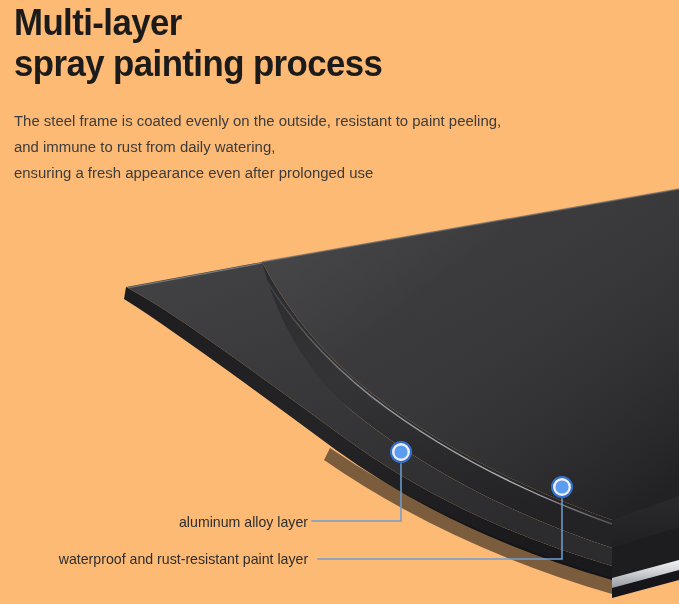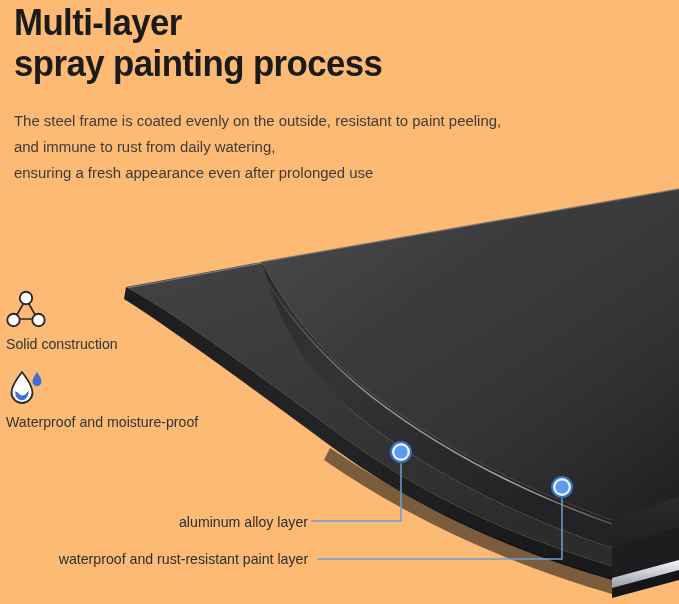--- a/index.html
+++ b/index.html
@@ -258,19 +258,6 @@
 ensuring a fresh appearance even after prolonged use</p>
   </div>
 
-  <div class="feature" id="feature-solid">
-    <svg class="feature-icon" viewBox="0 0 40 44" width="40" height="44">
-
-      <line x1="20" y1="11" x2="8.5" y2="31" stroke="#2a2a2a" stroke-width="1.7" stroke-linecap="round"></line>
-      <line x1="20" y1="11" x2="31.5" y2="31" stroke="#2a2a2a" stroke-width="1.7" stroke-linecap="round"></line>
-      <line x1="8.5" y1="31" x2="31.5" y2="31" stroke="#2a2a2a" stroke-width="1.7" stroke-linecap="round"></line>
-
-      <circle cx="20" cy="10" r="6.2" fill="#ffffff" stroke="#2a2a2a" stroke-width="1.9"></circle>
-      <circle cx="7.5" cy="32" r="6.2" fill="#ffffff" stroke="#2a2a2a" stroke-width="1.9"></circle>
-      <circle cx="32.5" cy="32" r="6.2" fill="#ffffff" stroke="#2a2a2a" stroke-width="1.9"></circle>
-    </svg>
-    <span class="feature-label">Solid construction</span>
-  </div>
 
   <div class="feature" id="feature-water">
     <svg class="feature-icon" viewBox="0 0 40 44" width="40" height="44">

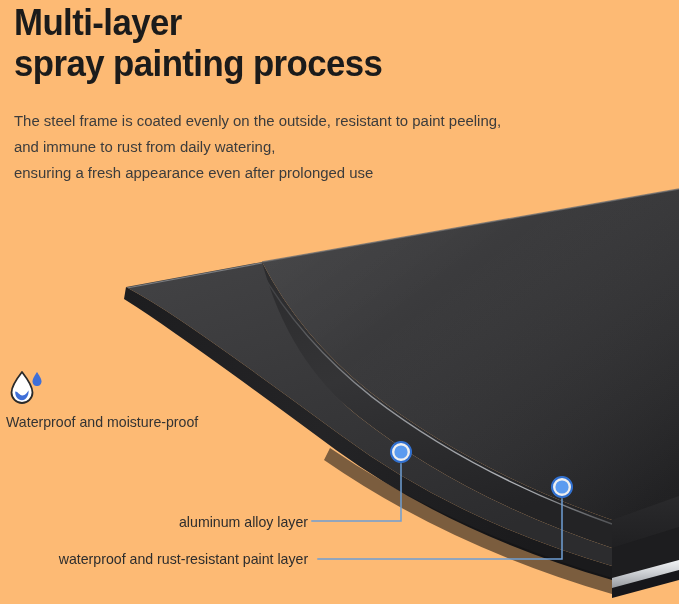--- a/index.html
+++ b/index.html
@@ -259,29 +259,6 @@
   </div>
 
 
-  <div class="feature" id="feature-water">
-    <svg class="feature-icon" viewBox="0 0 40 44" width="40" height="44">
-
-      <path d="M 31,6
-               C 31,6 26.5,12.2 26.5,15.4
-               C 26.5,18 28.6,20.1 31,20.1
-               C 33.4,20.1 35.5,18 35.5,15.4
-               C 35.5,12.2 31,6 31,6 Z" fill="#3f6fd8"></path>
-
-      <path d="M 16,6
-               C 16,6 5.5,19.5 5.5,26.5
-               C 5.5,32.3 10.2,37 16,37
-               C 21.8,37 26.5,32.3 26.5,26.5
-               C 26.5,19.5 16,6 16,6 Z" fill="#ffffff" stroke="#2a2a2a" stroke-width="1.8" stroke-linejoin="round"></path>
-
-      <path d="M 9.2,25.6
-               C 12.4,25.6 12.9,29.4 16.4,29.4
-               C 19.2,29.4 21.2,26.6 22.6,24.2
-               C 22.9,29.8 20.0,34.2 15.9,34.2
-               C 11.9,34.2 9.0,30.6 9.2,25.6 Z" fill="#3f6fd8"></path>
-    </svg>
-    <span class="feature-label">Waterproof and moisture-proof</span>
-  </div>
 
   <svg id="callout-layer" viewBox="0 0 679 604" width="679" height="604">
 

